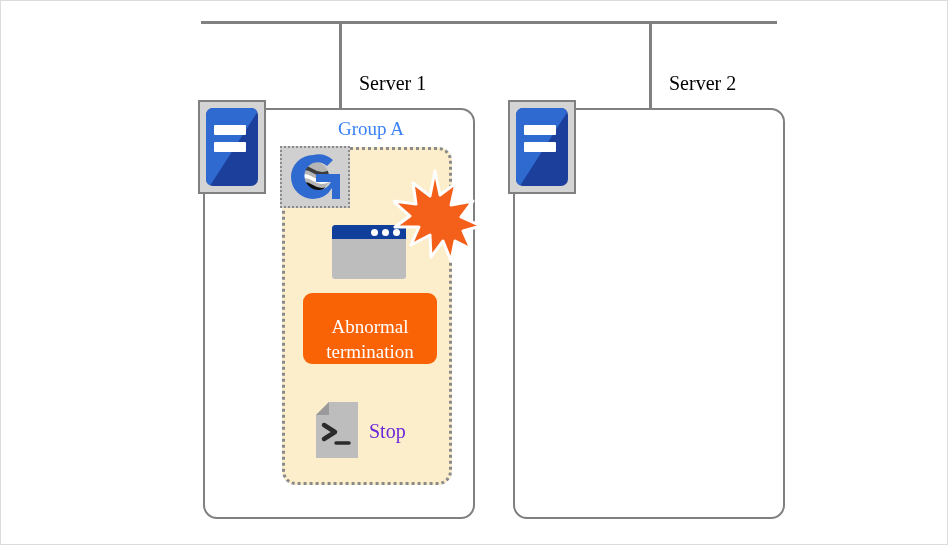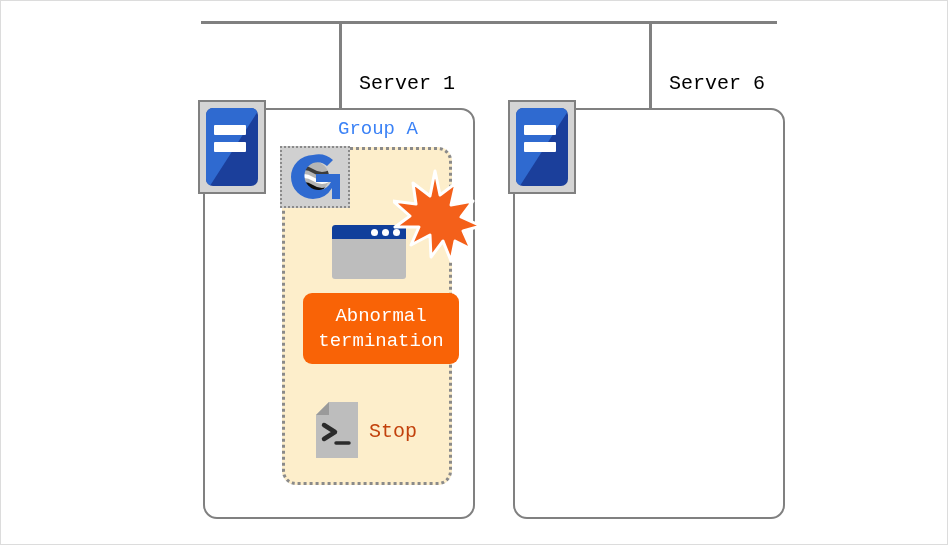--- a/index.html
+++ b/index.html
@@ -15,7 +15,7 @@
     border: 1px solid #dcdcdc;
     box-sizing: border-box;
     overflow: hidden;
-    font-family: Liberation Mono, monospace;
+    font-family: Liberation Serif, serif;
   }
 
   

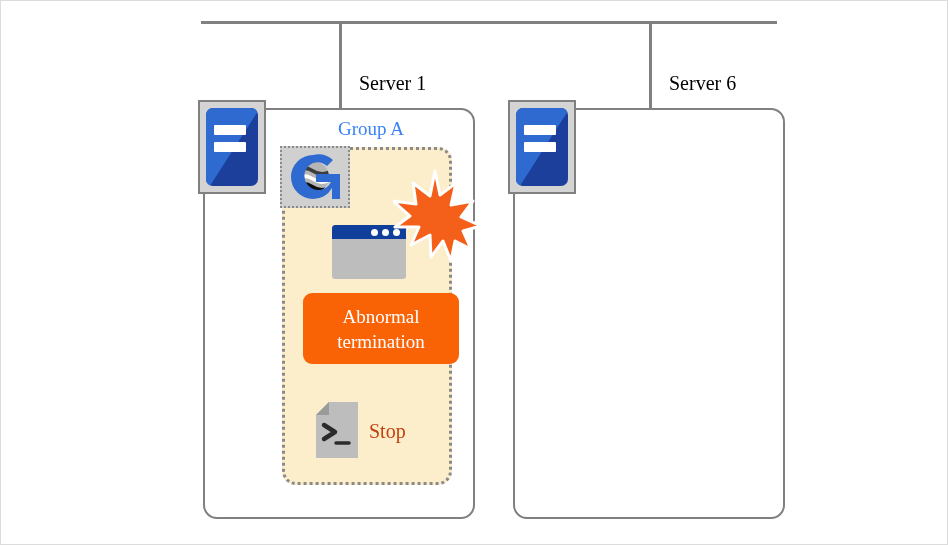--- a/index.html
+++ b/index.html
@@ -231,7 +231,7 @@
   </div>
   <div class="stop-label" style="left:368px; top:419px;">Stop</div>
 
-  <div class="server-label" style="left:668px; top:71px;">Server 6</div>
+  <div class="server-label" style="left:668px; top:71px;">Server 2</div>
 
   <div class="server-box" style="left:512px; top:107px; width:272px; height:411px;"></div>
 

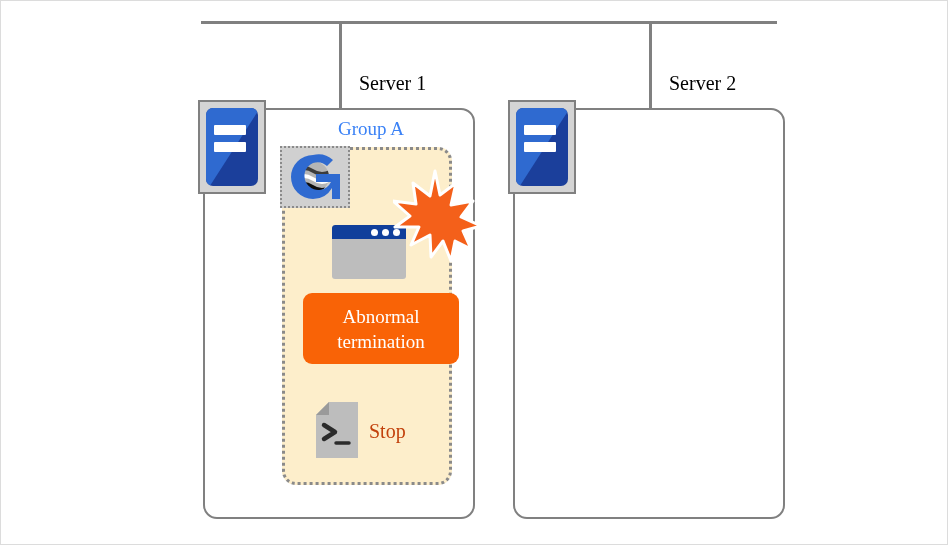--- a/index.html
+++ b/index.html
@@ -217,7 +217,7 @@
     </svg>
   </div>
 
-  <div class="abnormal-btn" style="left:302px; top:292px; width:156px; height:71px;">
+  <div class="abnormal-btn" style="left:302px; top:292px; width:134px; height:71px;align-items:flex-end;">
     <span>Abnormal termination</span>
   </div>
 

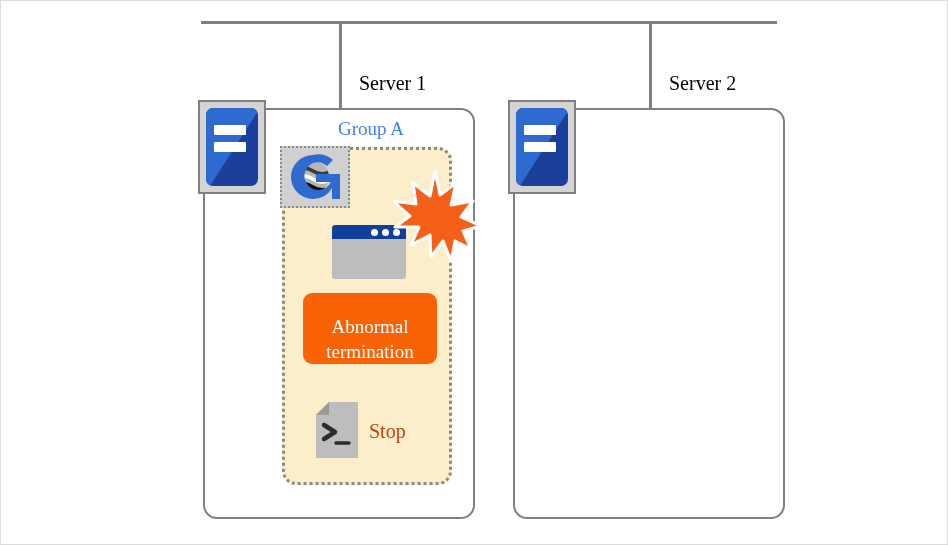--- a/index.html
+++ b/index.html
@@ -158,7 +158,7 @@
   .stop-label {
     position: absolute;
     font-size: 20px;
-    color: #c2410c;
+    color: #6d28d9;
     white-space: nowrap;
   }
 </style>

